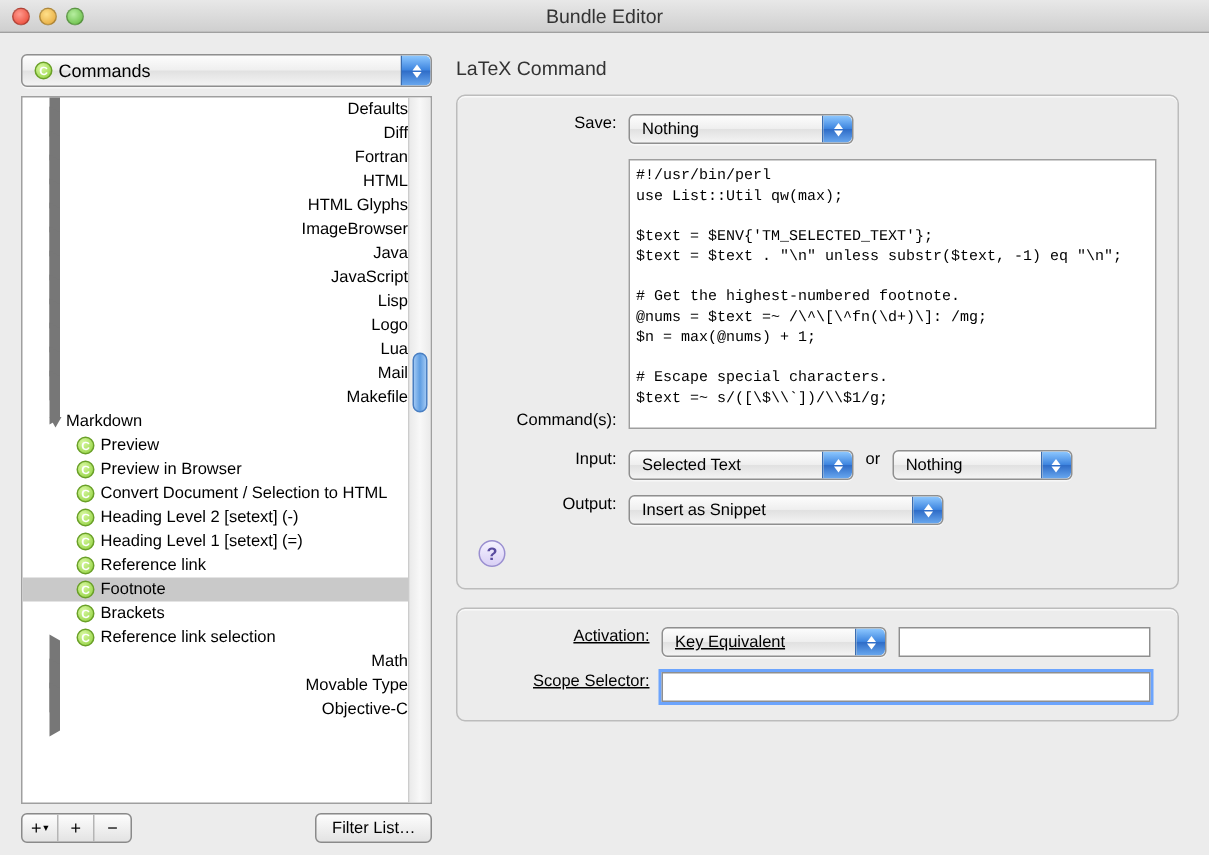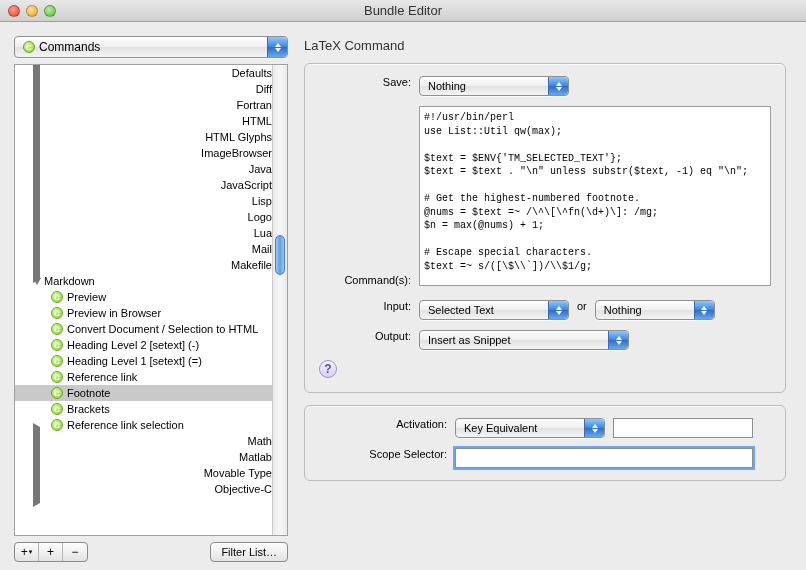--- a/index.html
+++ b/index.html
@@ -56,7 +56,7 @@
 .or-text { margin: 0 8px; font-size: 11px; }
 .help { width: 18px; height: 18px; border-radius: 50%; border: 1px solid #9a8fd0; background: linear-gradient(#f5f2ff,#d9d0f5); color: #5a4ca0; font-weight: bold; font-size: 12px; display: flex; align-items: center; justify-content: center; margin-top: 4px; }
 
-.group2 { margin-top: 12px; border: 1px solid #bcbcbc; border-radius: 6px; background: #ececec; padding: 12px 32px; box-shadow: inset 0 1px 0 rgba(255,255,255,0.7); }
+.group2 { margin-top: 12px; border: 1px solid #bcbcbc; border-radius: 6px; background: #ececec; padding: 12px 18px; box-shadow: inset 0 1px 0 rgba(255,255,255,0.7); text-decoration: underline; }
 .text-input { height: 20px; border: 1px solid #8f8f8f; background: #fff; padding: 0 4px; font-size: 11px; font-family: inherit; }
 .focus-ring { box-shadow: 0 0 0 2px rgba(94,156,255,0.9); }
 .spacer { height: 4px; }

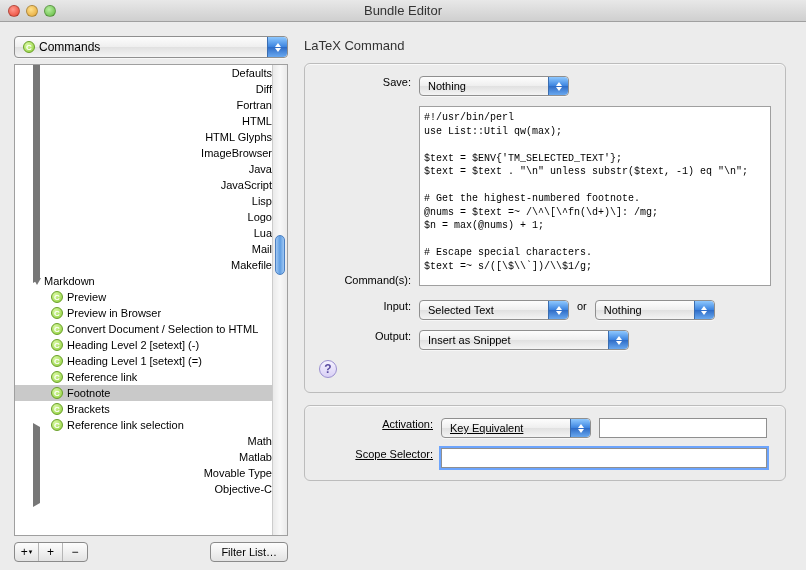--- a/index.html
+++ b/index.html
@@ -186,10 +186,6 @@
             </div>
             <div class="tree-row indent1">
               <span class="tri right"></span>
-              <span>Matlab</span>
-            </div>
-            <div class="tree-row indent1">
-              <span class="tri right"></span>
               <span>Movable Type</span>
             </div>
             <div class="tree-row indent1">

